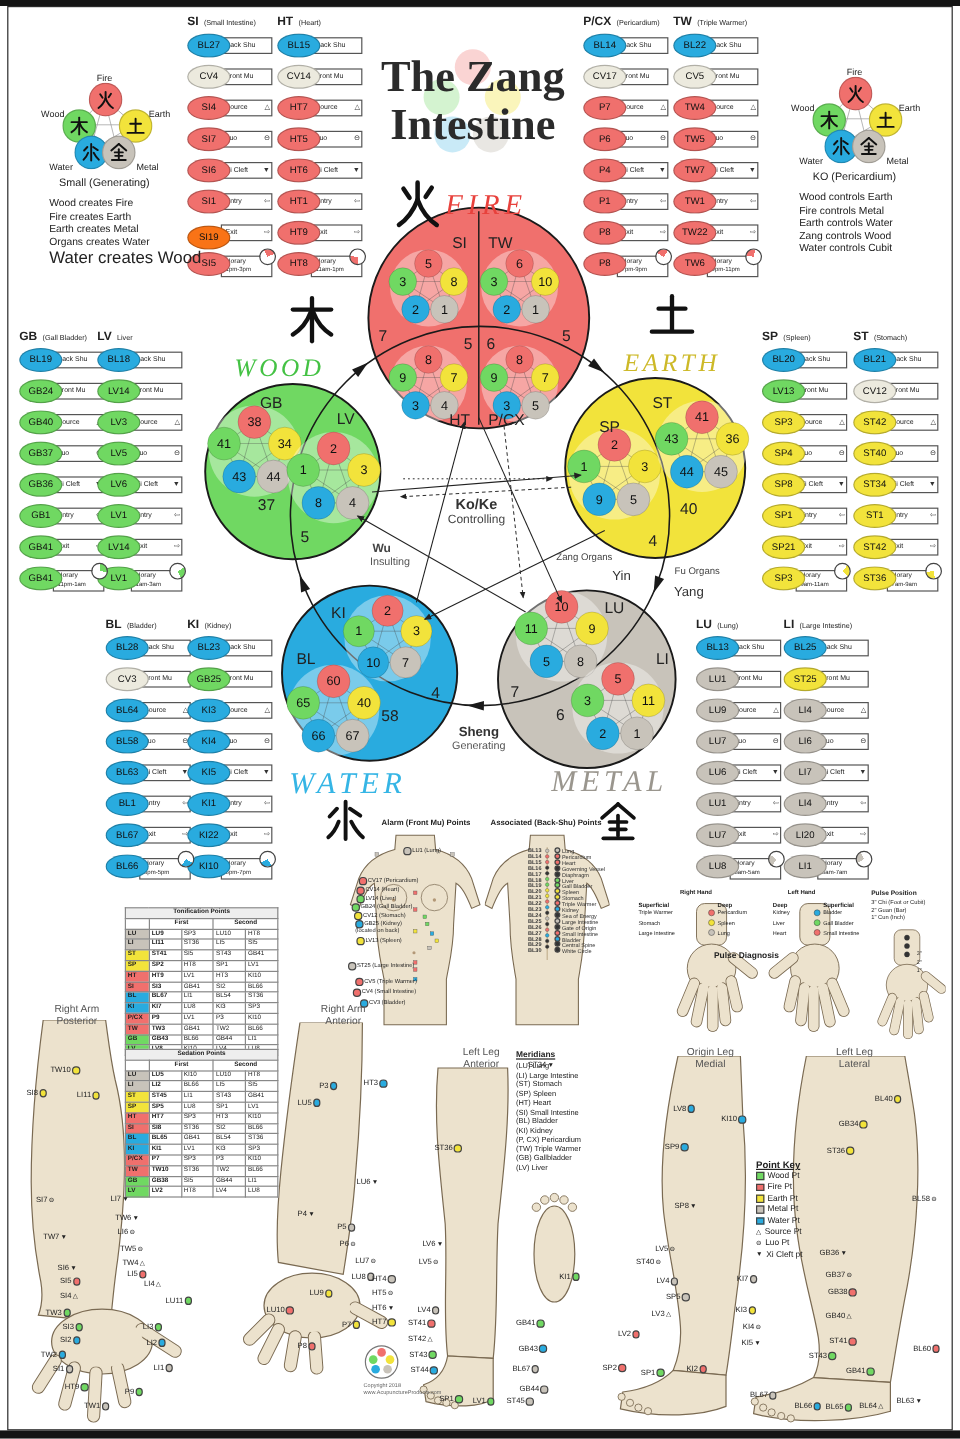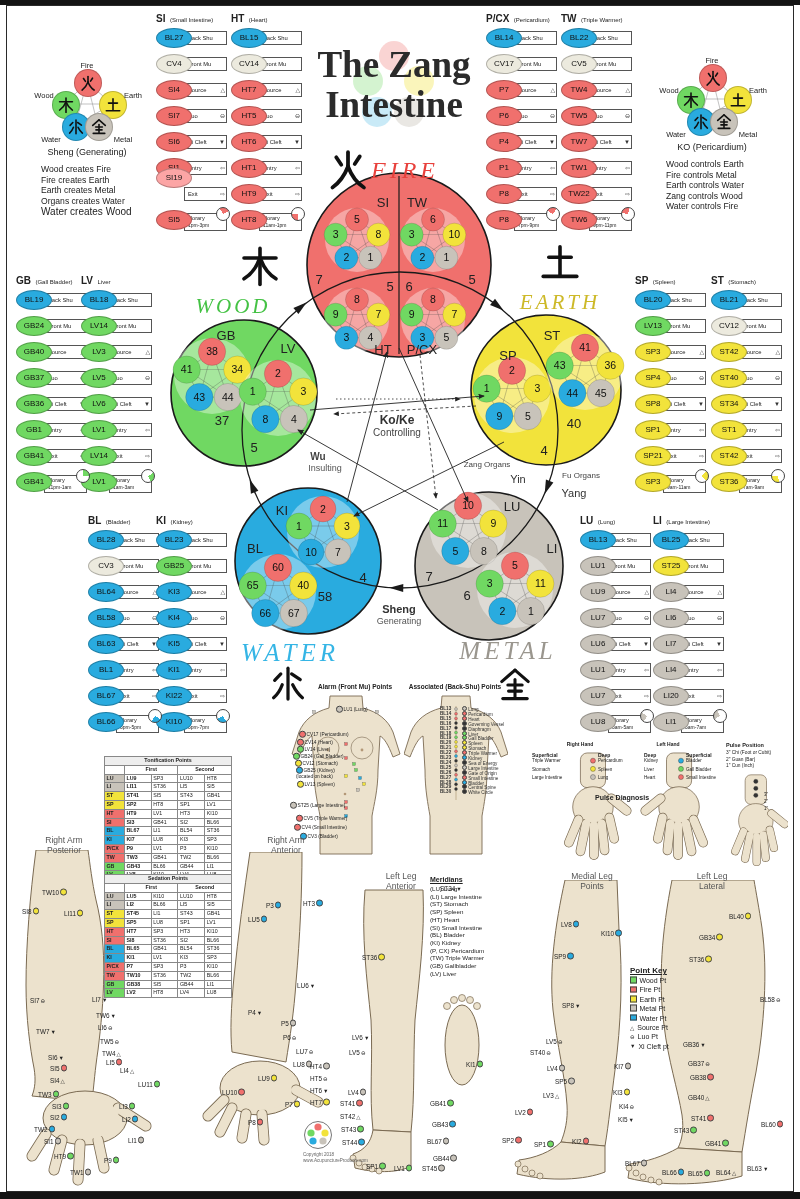--- a/index.html
+++ b/index.html
@@ -119,7 +119,7 @@
     <div class="t ctr" style="left: 133px; top: 95px; font-size: 7.5px;">Earth</div>
     <div class="t ctr" style="left: 51px; top: 139px; font-size: 7.5px;">Water</div>
     <div class="t ctr" style="left: 123px; top: 139px; font-size: 7.5px;">Metal</div>
-    <div class="t ctr" style="left: 87px; top: 152px; font-size: 9px;">Sheng (Generating)</div>
+    <div class="t ctr" style="left: 87px; top: 152px; font-size: 9px;">Small (Generating)</div>
     <div class="t" style="left: 41px; top: 164px; font-size: 8.6px;">Wood creates Fire</div>
     <div class="t" style="left: 41px; top: 174.6px; font-size: 8.6px;">Fire creates Earth</div>
     <div class="t" style="left: 41px; top: 185.2px; font-size: 8.6px;">Earth creates Metal</div>

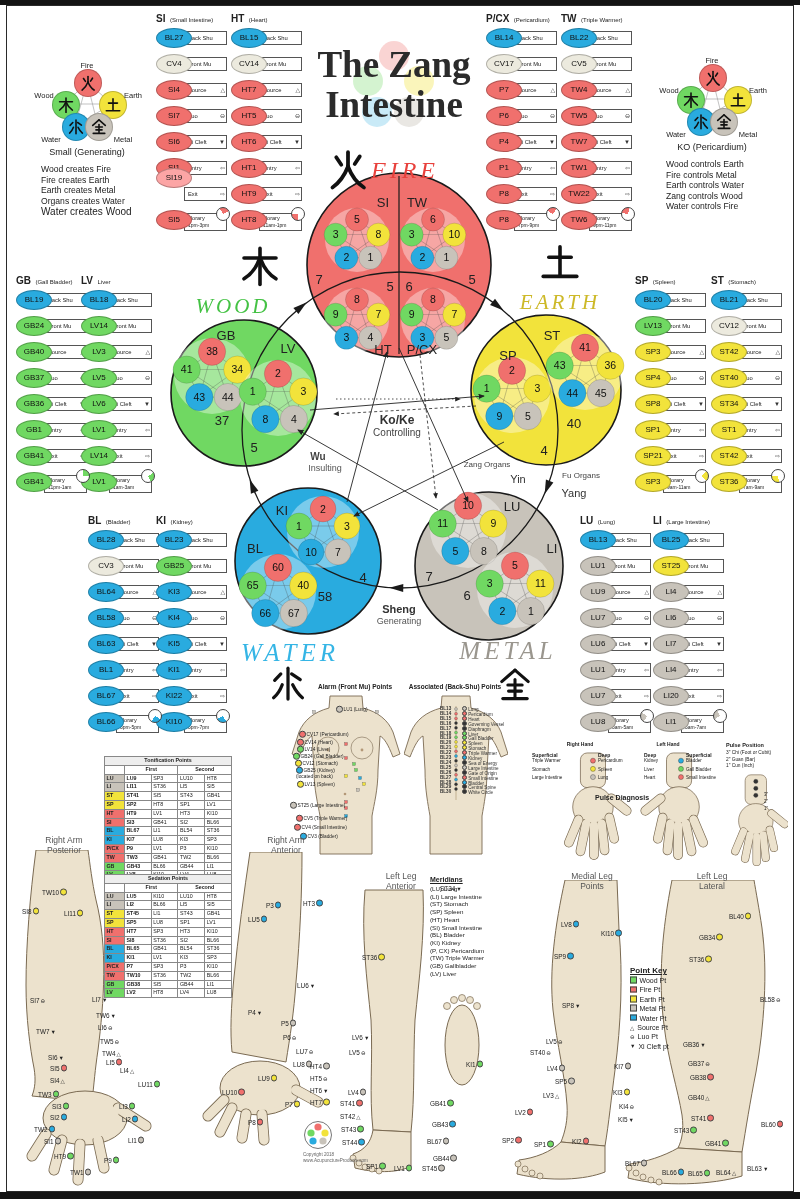--- a/index.html
+++ b/index.html
@@ -215,7 +215,7 @@
     <div class="rowbox" style="left: 184px; top: 161px;">Entry<span class="ic">⇦</span></div>
     <div class="badge" style="left: 156px; top: 158px; background: rgb(240, 112, 109);">SI1</div>
     <div class="rowbox" style="left: 184px; top: 187px;">Exit<span class="ic">⇨</span></div>
-    <div class="badge" style="left: 156px; top: 168px; background: #fca5a5;">SI19</div>
+    <div class="badge" style="left: 156px; top: 188px; background: #f97316;">SI19</div>
     <div class="clock" style="left: 216px; top: 207px; background: conic-gradient(from 330deg, rgb(240, 112, 109) 0deg, rgb(240, 112, 109) 95deg, rgb(255, 255, 255) 95deg);"></div>
     <div class="rowbox horbox" style="left: 184px; top: 213px;"><span style="font-size:5.6px">Horary</span><br><span style="font-size:5px">1pm-3pm</span></div>
     <div class="badge" style="left: 156px; top: 210px; background: rgb(240, 112, 109);">SI5</div>

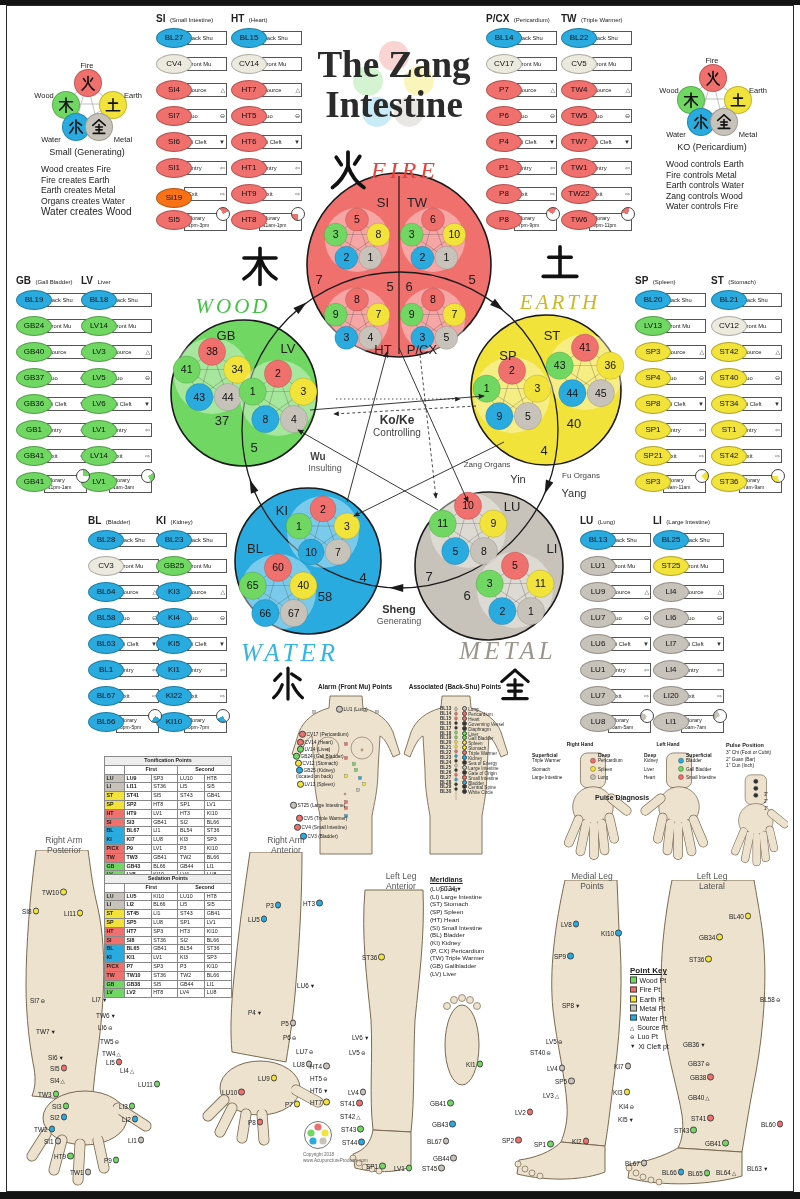--- a/index.html
+++ b/index.html
@@ -124,7 +124,7 @@
     <div class="t" style="left: 41px; top: 174.6px; font-size: 8.6px;">Fire creates Earth</div>
     <div class="t" style="left: 41px; top: 185.2px; font-size: 8.6px;">Earth creates Metal</div>
     <div class="t" style="left: 41px; top: 195.8px; font-size: 8.6px;">Organs creates Water</div>
-    <div class="t" style="left: 41px; top: 206.4px; font-size: 10px;">Water creates Wood</div>
+    <div class="t" style="left: 41px; top: 206.4px; font-size: 14px;">Water creates Wood</div>
     <svg width="104" height="70" viewBox="0 0 104 70" style="left: 660px; top: 65px; z-index: 2;">
       <line x1="52" y1="12" x2="30" y2="34" stroke="#999" stroke-width="0.6"></line>
       <line x1="52" y1="12" x2="77" y2="34" stroke="#999" stroke-width="0.6"></line>

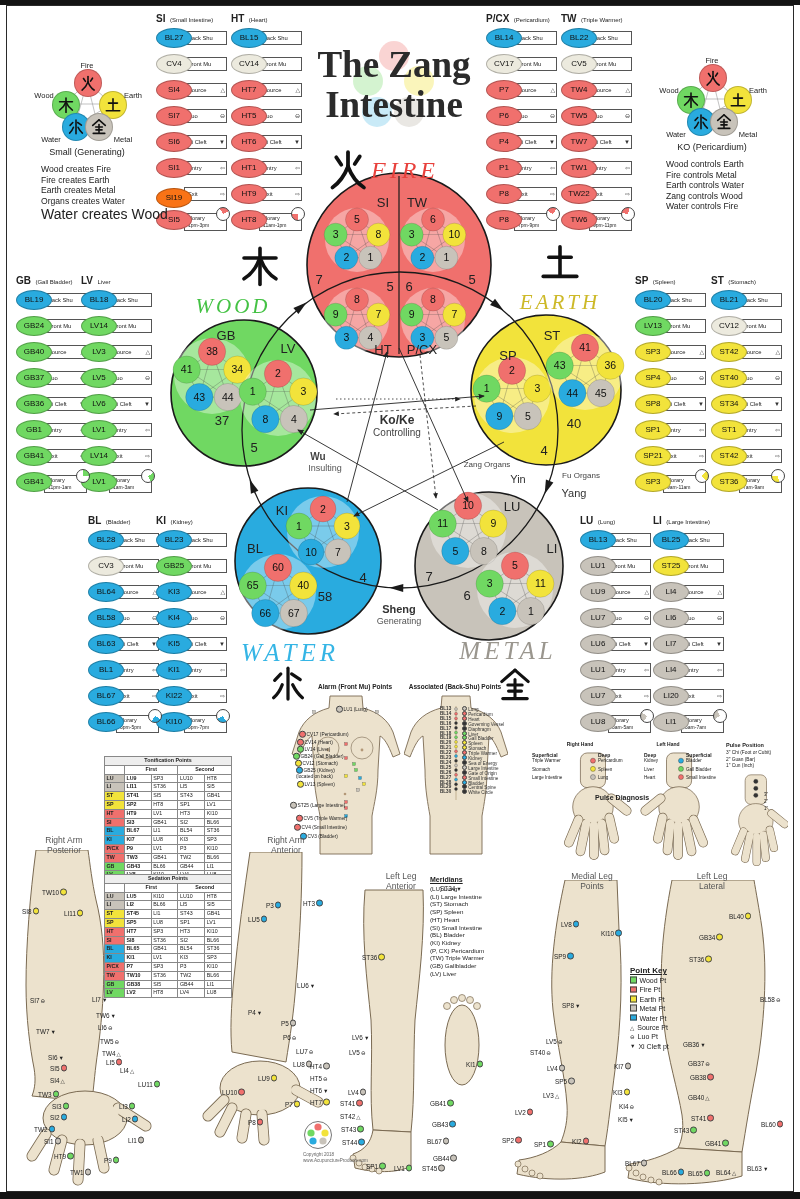--- a/index.html
+++ b/index.html
@@ -200,7 +200,7 @@
     <div class="t" style="left: 666px; top: 169.6px; font-size: 8.6px;">Fire controls Metal</div>
     <div class="t" style="left: 666px; top: 180.2px; font-size: 8.6px;">Earth controls Water</div>
     <div class="t" style="left: 666px; top: 190.8px; font-size: 8.6px;">Zang controls Wood</div>
-    <div class="t" style="left: 666px; top: 201.4px; font-size: 8.6px;">Water controls Fire</div>
+    <div class="t" style="left: 666px; top: 201.4px; font-size: 8.6px;">Water controls Cubit</div>
     <div class="t" style="left: 156px; top: 8px;"><span style="font-size:10px;font-weight:bold">SI</span> <span style="font-size:6px">(Small Intestine)</span></div>
     <div class="rowbox" style="left: 184px; top: 31px;">Back Shu</div>
     <div class="badge" style="left: 156px; top: 28px; background: rgb(41, 171, 223);">BL27</div>

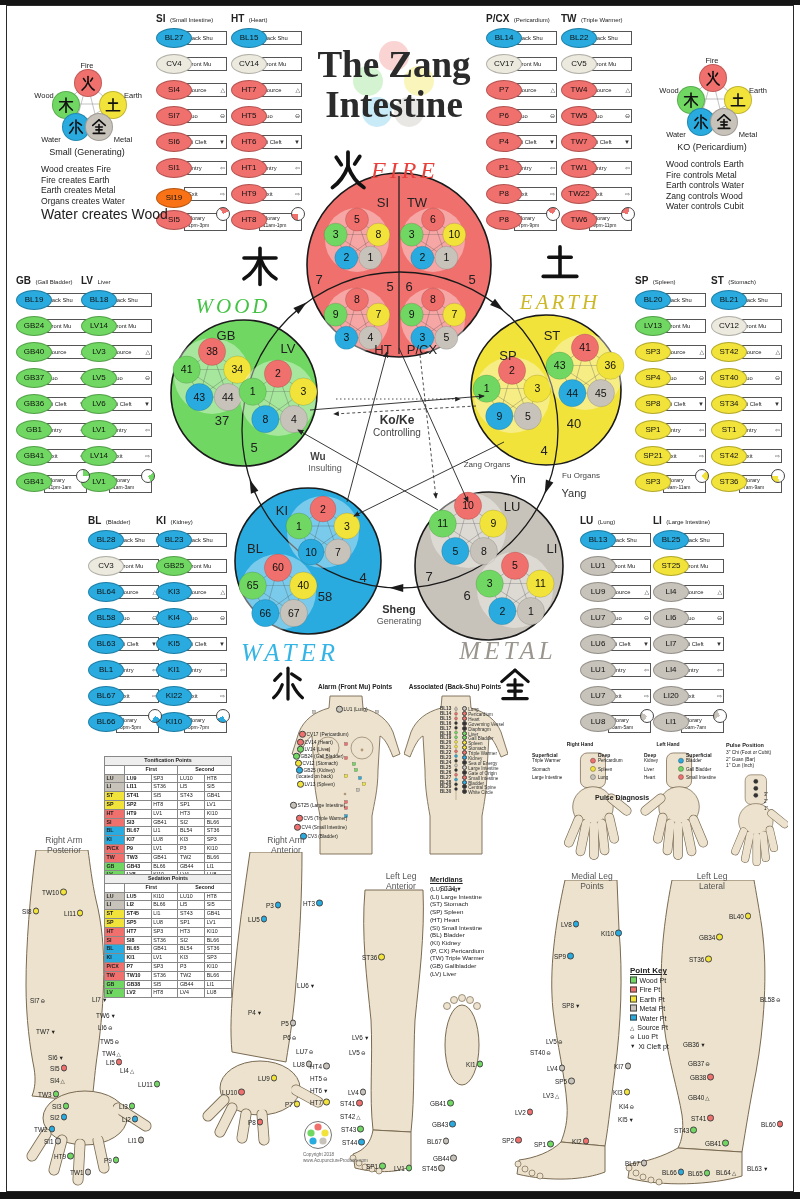--- a/index.html
+++ b/index.html
@@ -1549,7 +1549,7 @@
       <span>ST45</span>
       <span class="dot" style="background:#c8c3ba"></span>
     </div>
-    <div class="t ctr" style="left: 592px; top: 876px; font-size: 8.5px; color: rgb(85, 85, 85);">Medial Leg</div>
+    <div class="t ctr" style="left: 592px; top: 876px; font-size: 8.5px; color: rgb(85, 85, 85);">Origin Leg</div>
     <div class="t ctr" style="left: 592px; top: 886px; font-size: 8.5px; color: rgb(85, 85, 85);">Points</div>
     <div class="pt-label" style="left: 561px; top: 924px;">
       <span>LV8</span>

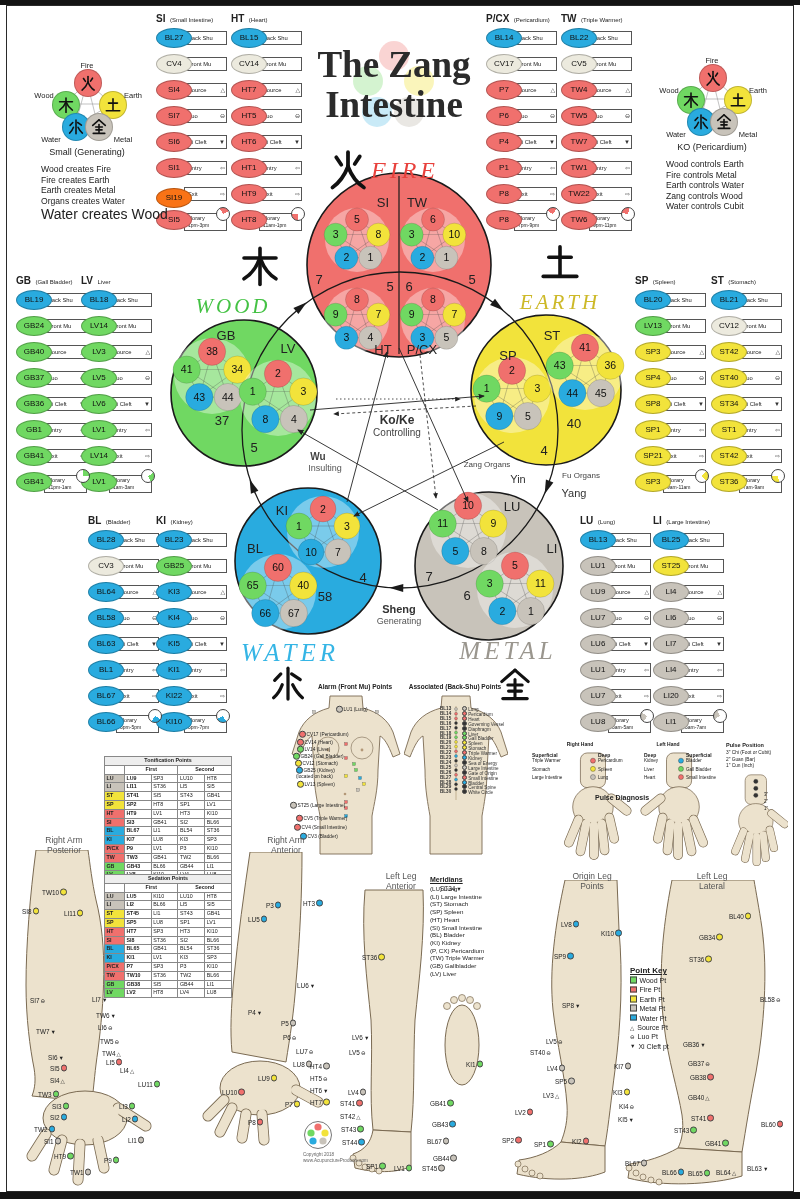--- a/index.html
+++ b/index.html
@@ -1550,7 +1550,7 @@
       <span class="dot" style="background:#c8c3ba"></span>
     </div>
     <div class="t ctr" style="left: 592px; top: 876px; font-size: 8.5px; color: rgb(85, 85, 85);">Origin Leg</div>
-    <div class="t ctr" style="left: 592px; top: 886px; font-size: 8.5px; color: rgb(85, 85, 85);">Points</div>
+    <div class="t ctr" style="left: 592px; top: 886px; font-size: 8.5px; color: rgb(85, 85, 85);">Medial</div>
     <div class="pt-label" style="left: 561px; top: 924px;">
       <span>LV8</span>
       <span class="dot" style="background:#29abdf"></span>

